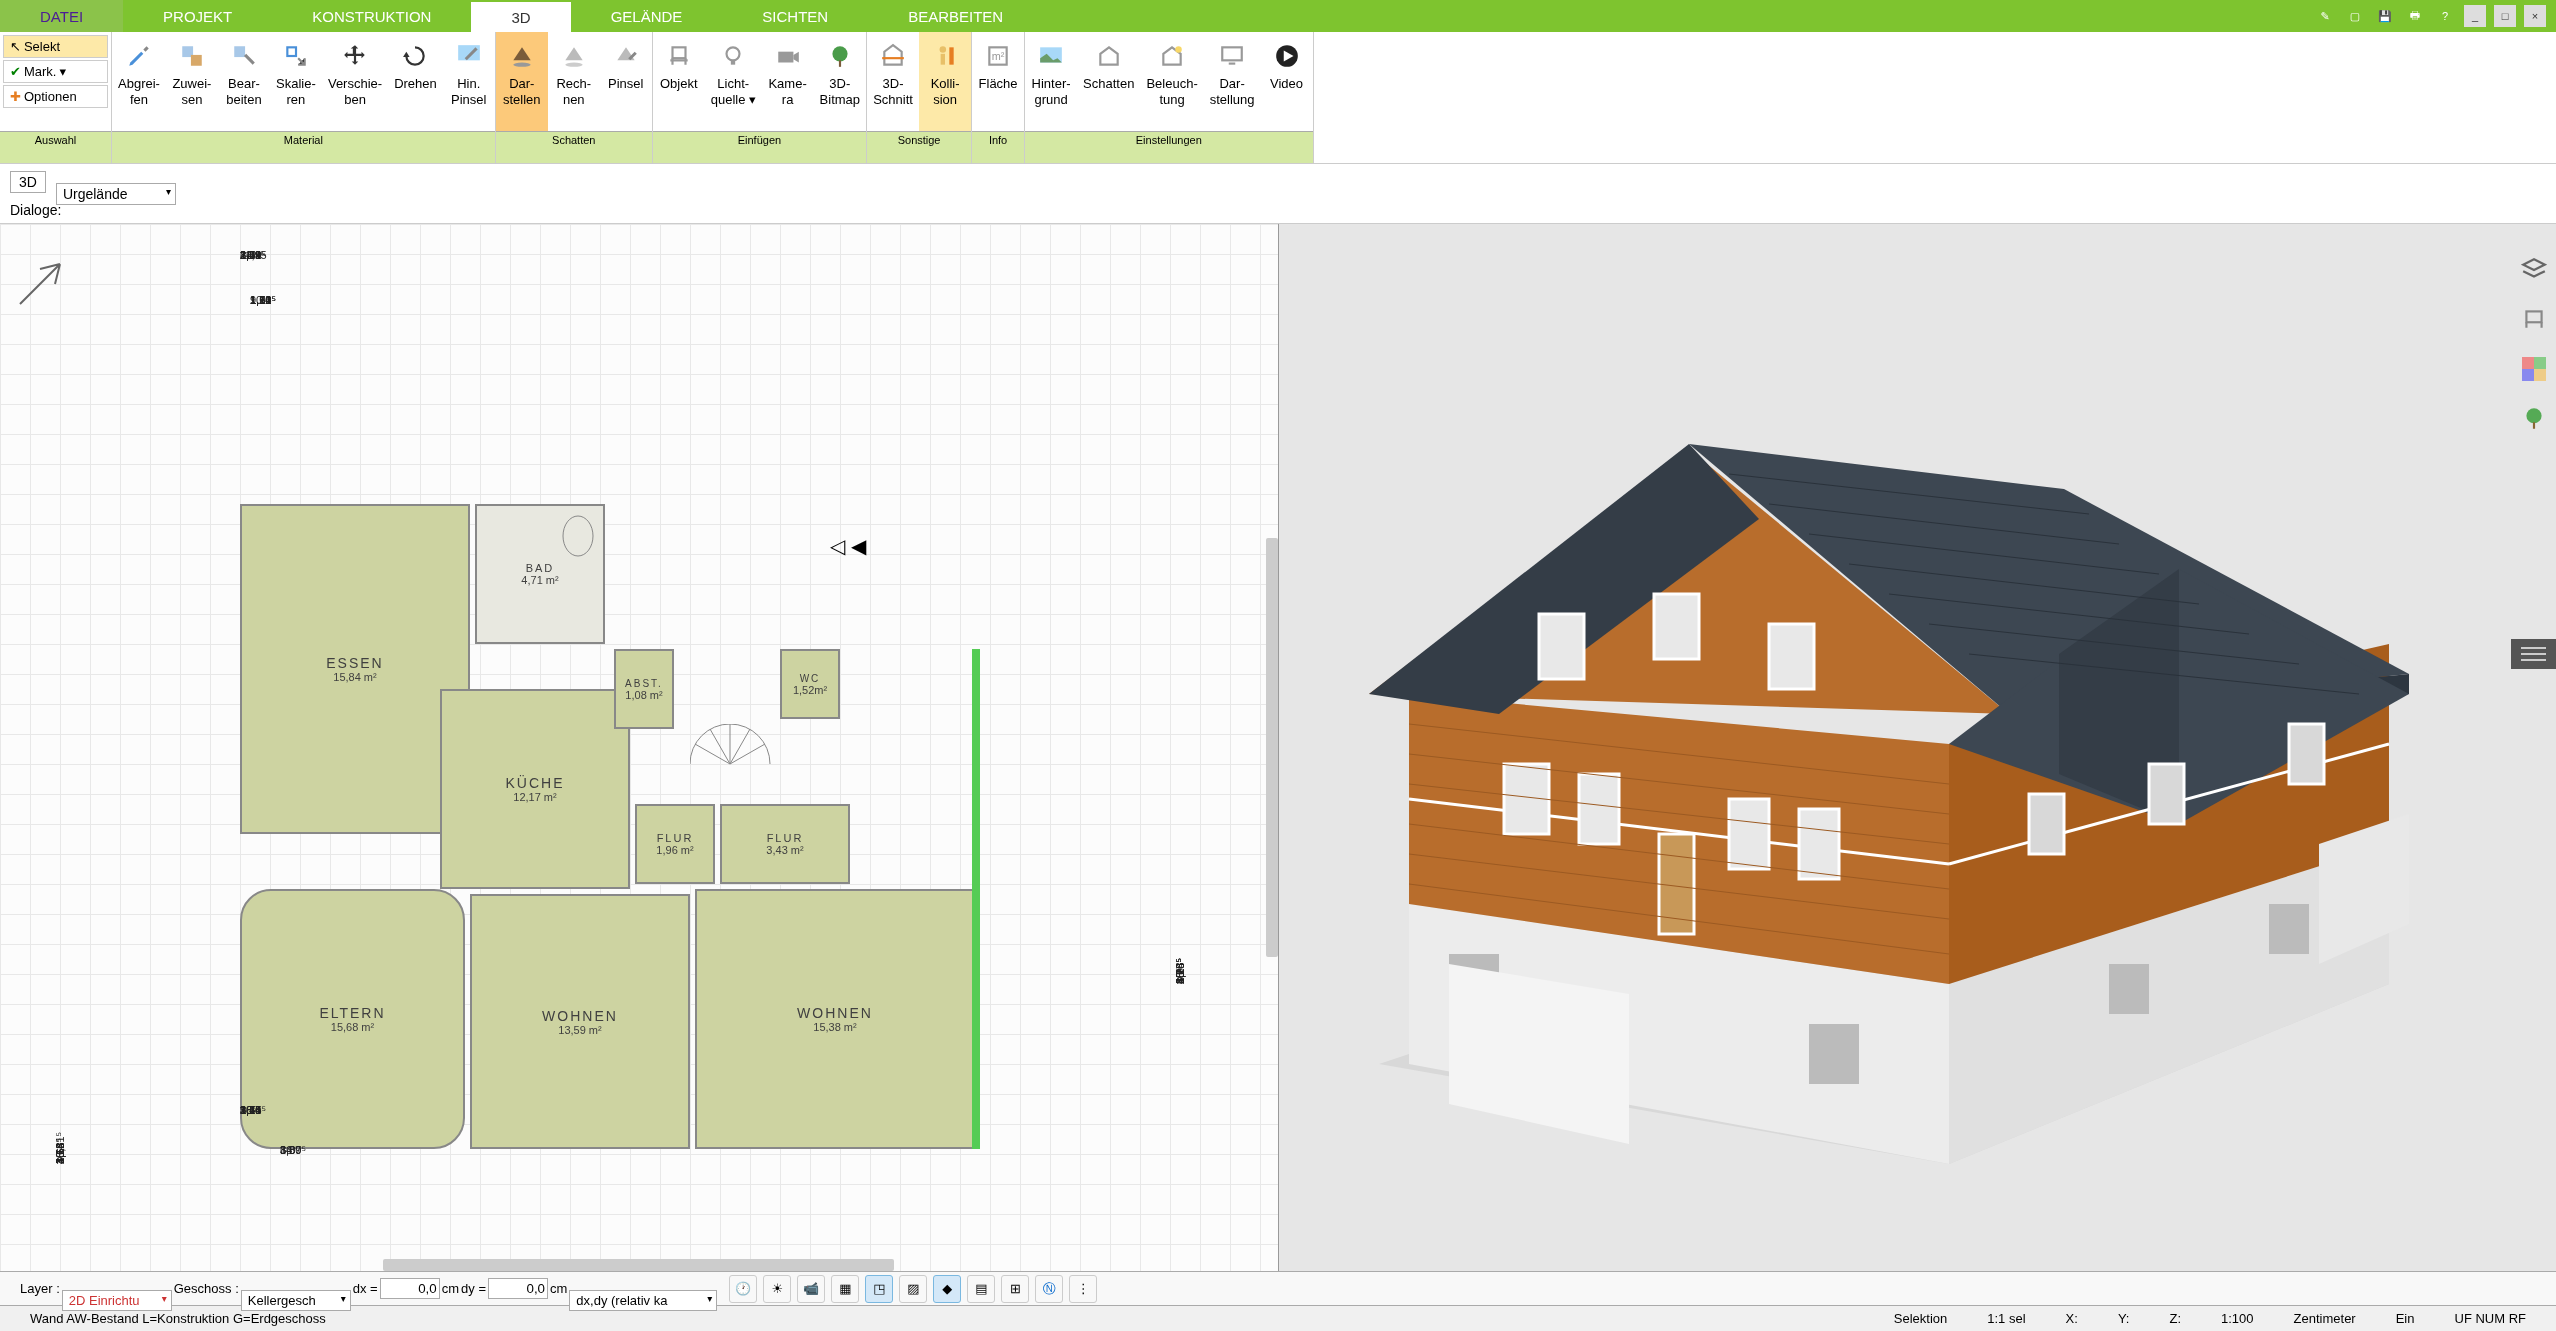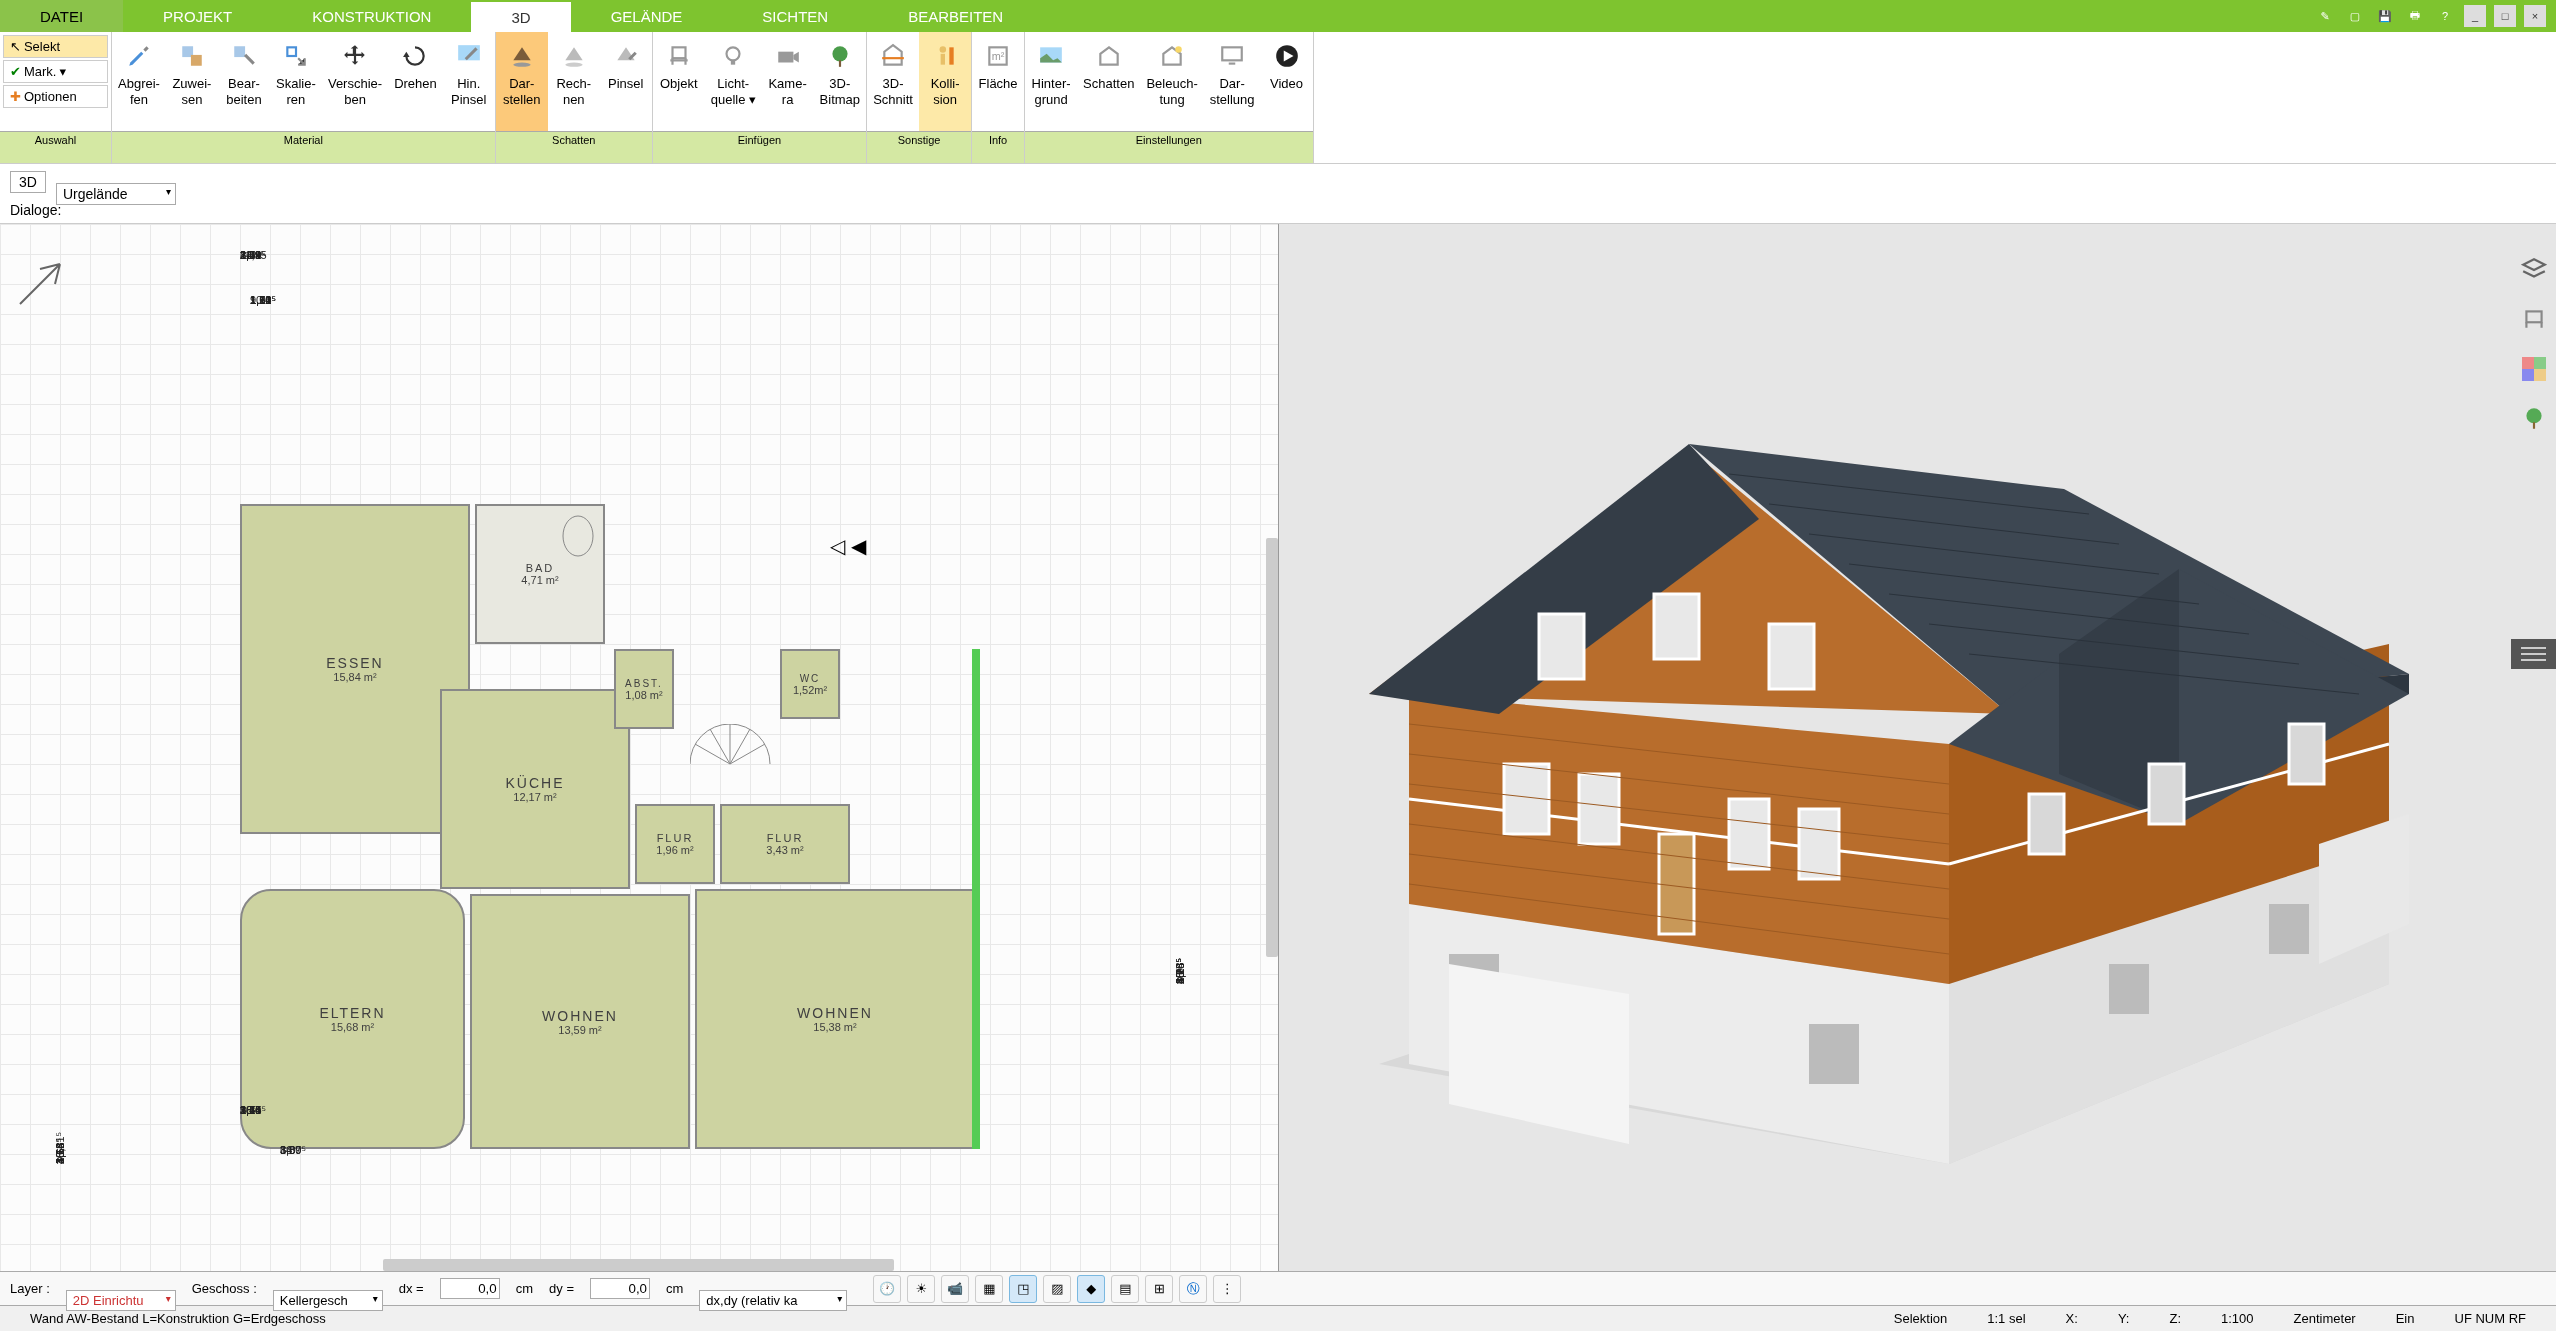--- a/index.html
+++ b/index.html
@@ -8,7 +8,7 @@
 
 .menubar { height: 32px; background: #7ec42f; display: flex; align-items: stretch; }
 .menu-item { padding: 0 40px; display: flex; align-items: center; color: #fff; font-size: 15px; cursor: pointer; }
-.menu-item.dark { background: #8bc34a; color: #000000; }
+.menu-item.dark { background: #8bc34a; color: #4c1d95; }
 .menu-item.active { background: #fff; color: #333; border-top: 2px solid #7ec42f; }
 .menu-right { margin-left: auto; display: flex; align-items: center; padding-right: 10px; gap: 8px; }
 .menu-right span { width: 22px; height: 22px; display: inline-flex; align-items: center; justify-content: center; color: #fff; }

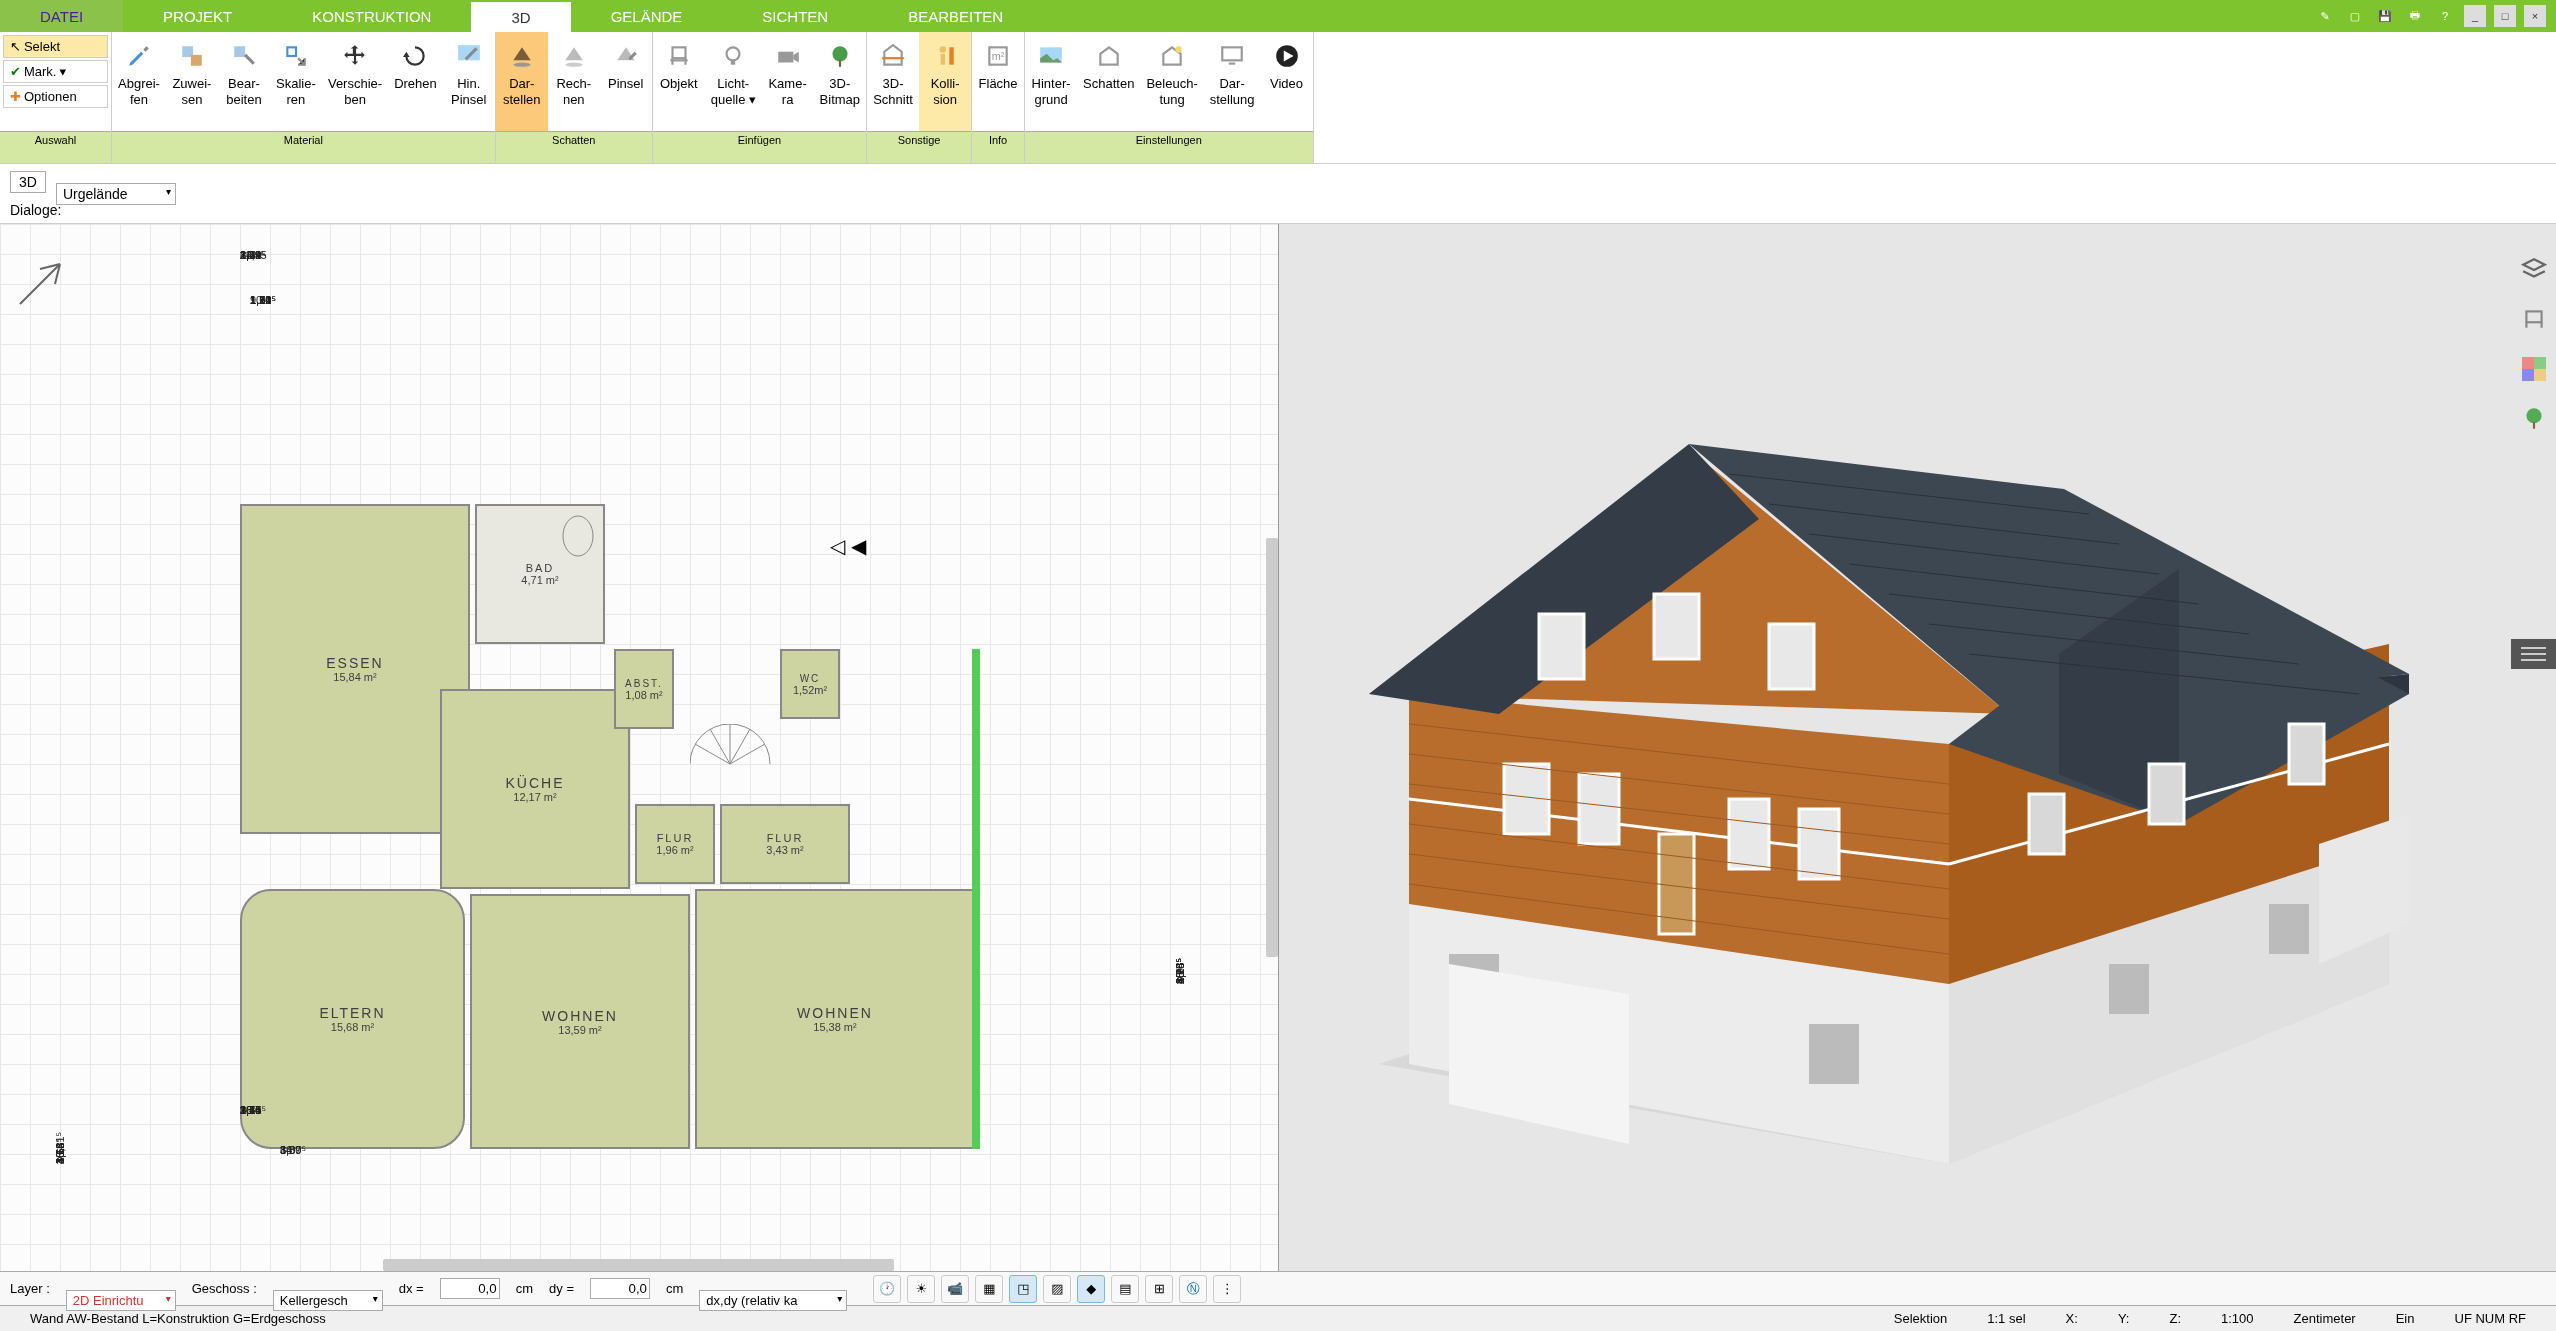--- a/index.html
+++ b/index.html
@@ -62,7 +62,7 @@
 .right-tool { width: 30px; height: 30px; display: flex; align-items: center; justify-content: center; cursor: pointer; }
 
 
-.bottom-bar { height: 34px; border-top: 1px solid #aaa; display: flex; align-items: center; padding: 0 10px; gap: 16px; font-size: 13px; background: #f8f8f8; }
+.bottom-bar { height: 34px; border-top: 1px solid #aaa; display: flex; align-items: center; padding: 0 20px; gap: 2px; font-size: 13px; background: #f8f8f8; }
 .bottom-input { width: 60px; border: 1px solid #aaa; padding: 2px; text-align: right; }
 .bottom-icons { display: flex; gap: 6px; margin-left: 10px; }
 .bottom-icon { width: 28px; height: 28px; border: 1px solid #ccc; display: flex; align-items: center; justify-content: center; cursor: pointer; border-radius: 3px; }

